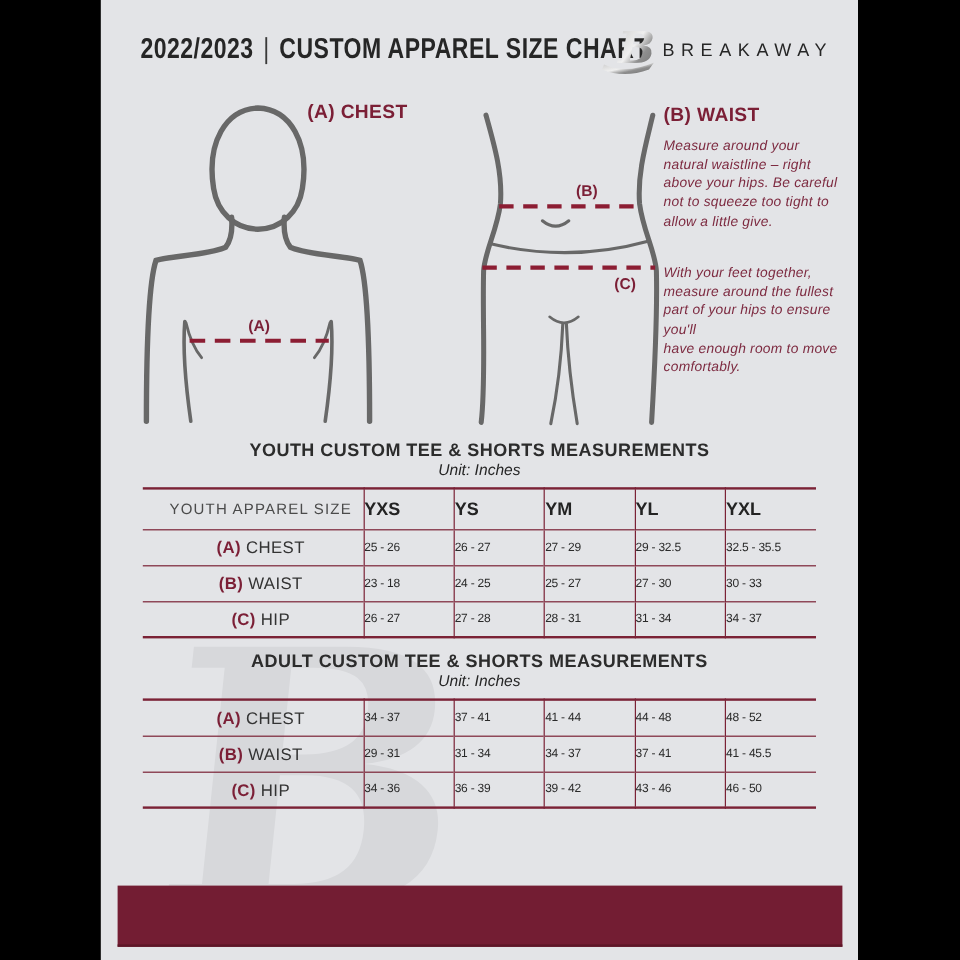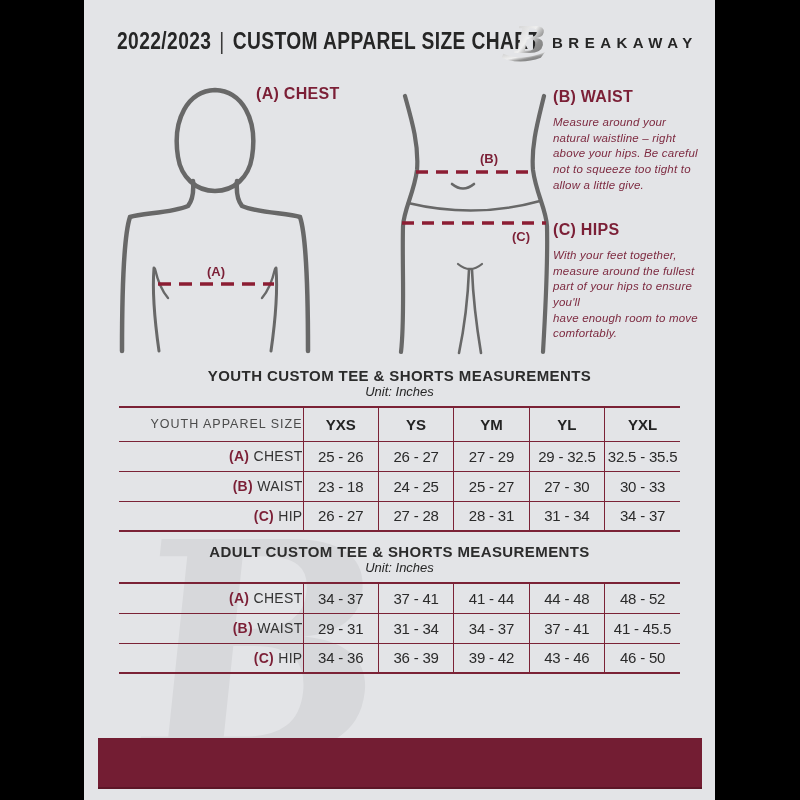--- a/index.html
+++ b/index.html
@@ -28,7 +28,7 @@
   .logo-svg { position: absolute; left: 416px; top: 18px; }
   .brand {
     position: absolute; left: 468px; top: 34px;
-    font-weight: bold; font-size: 15px; letter-spacing: 5.5px;
+    font-weight: normal; font-size: 15px; letter-spacing: 5.5px;
     color: #262626; white-space: nowrap;
   }
   

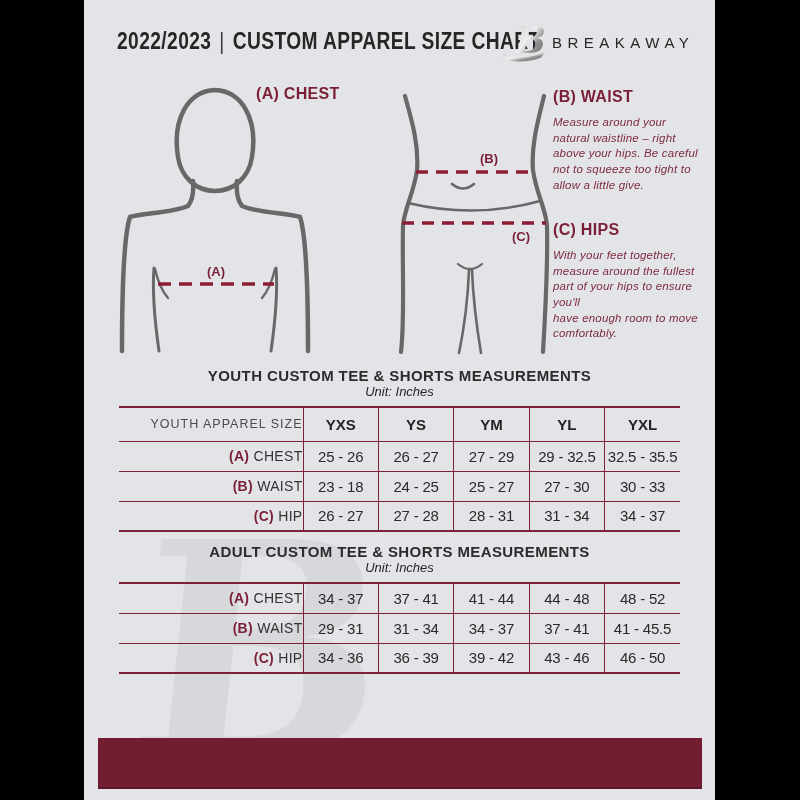--- a/index.html
+++ b/index.html
@@ -157,7 +157,6 @@
     <p>Measure around your natural waistline – right above your hips. Be careful not to squeeze too tight to allow a little give.</p>
   </div>
   <div class="guide guide-c">
-    <h3>(C) HIPS</h3>
     <p>With your feet together, measure around the fullest part of your hips to ensure you'll
 have enough room to move comfortably.</p>
   </div>

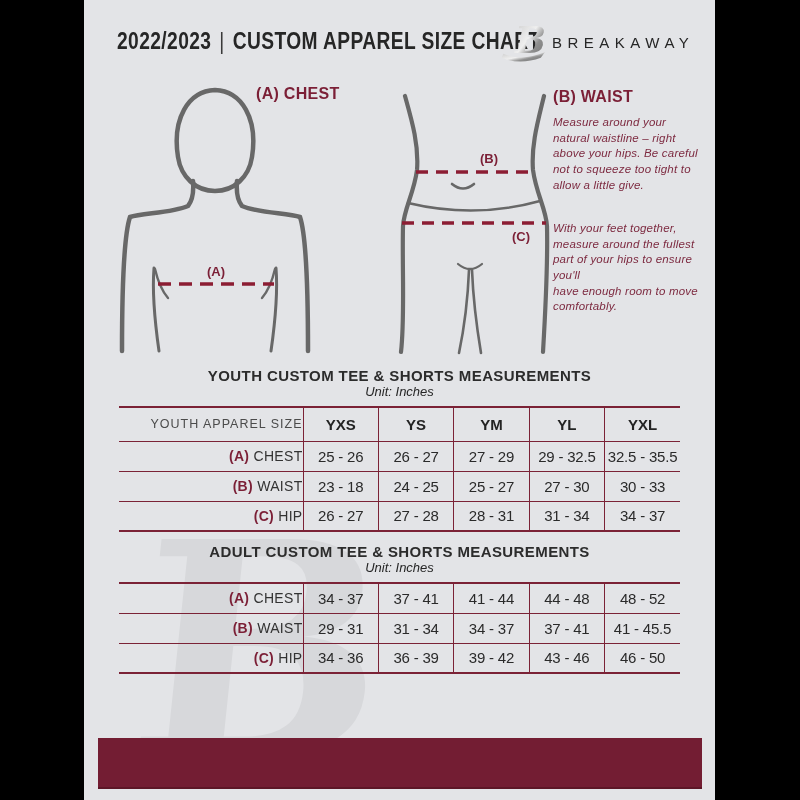--- a/index.html
+++ b/index.html
@@ -77,7 +77,7 @@
   table.size col.cv { width: 75.4px; }
   table.size tr { border-bottom: 1.6px solid #7b2236; }
   table.size td { border-left: 1.4px solid #7b2236; text-align: center; }
-  table.size td:first-child { border-left: none; text-align: right; padding-left: 13px; }
+  table.size td:first-child { border-left: none; text-align: center; padding-left: 13px; }
   table.size tr.hd td { height: 34px; }
   table.size tr.dr td { height: 30px; }
   .col-head { font-size: 15px; font-weight: bold; color: #232323; }

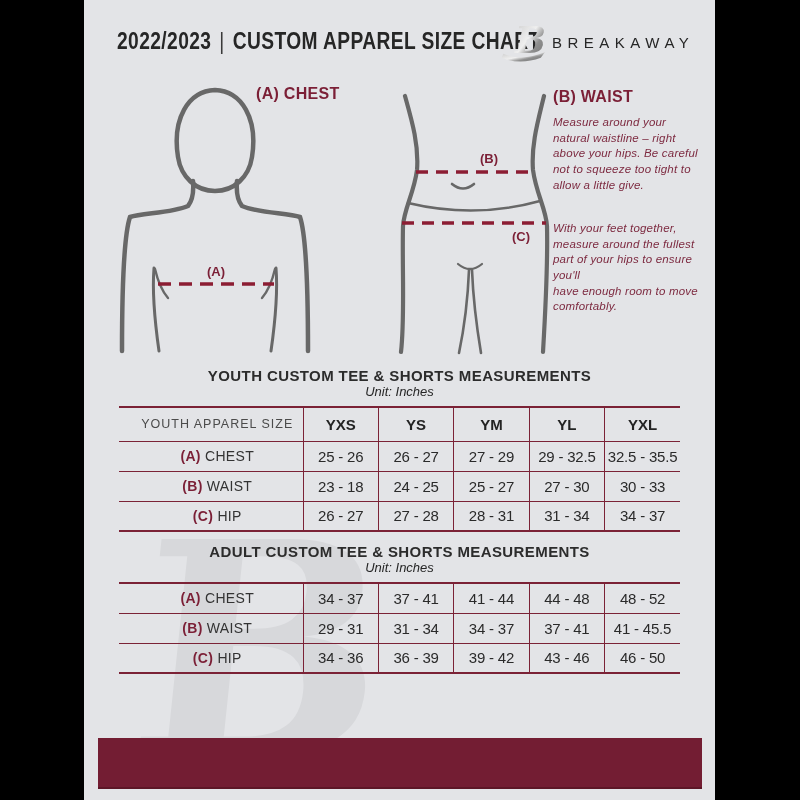--- a/index.html
+++ b/index.html
@@ -76,7 +76,7 @@
   table.size col.c0 { width: 184px; }
   table.size col.cv { width: 75.4px; }
   table.size tr { border-bottom: 1.6px solid #7b2236; }
-  table.size td { border-left: 1.4px solid #7b2236; text-align: center; }
+  table.size td { border-left: 1.4px solid #7b2236; text-align: left; }
   table.size td:first-child { border-left: none; text-align: center; padding-left: 13px; }
   table.size tr.hd td { height: 34px; }
   table.size tr.dr td { height: 30px; }

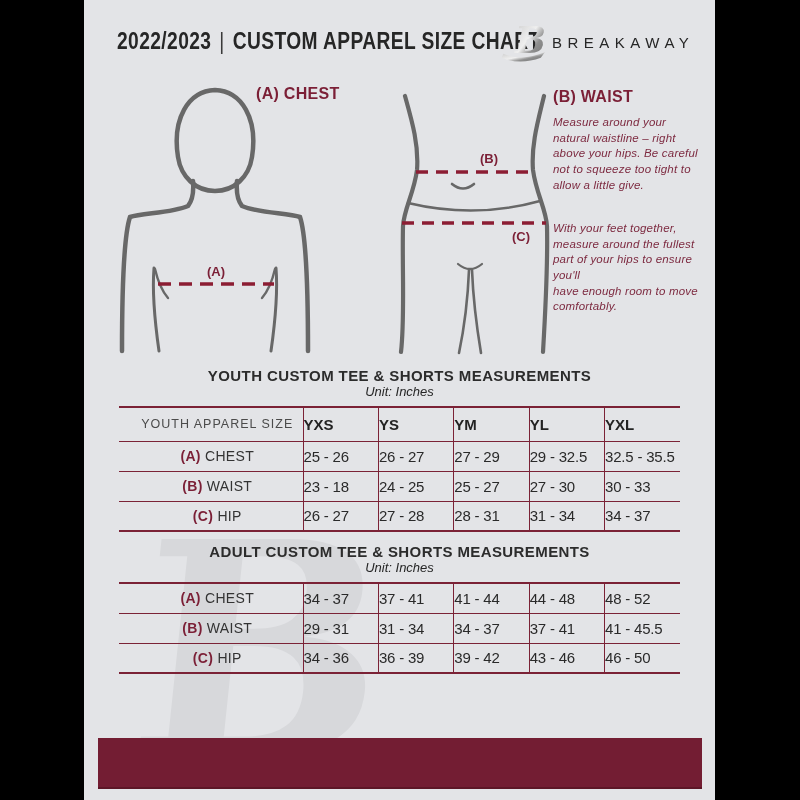--- a/index.html
+++ b/index.html
@@ -82,7 +82,7 @@
   table.size tr.dr td { height: 30px; }
   .col-head { font-size: 15px; font-weight: bold; color: #232323; }
   .tbl-label { font-size: 12.5px; color: #4b4b4b; letter-spacing: 1px; }
-  .cell-val { font-size: 15px; color: #2a2a2a; letter-spacing: -0.2px; }
+  .cell-val { font-size: 10px; color: #2a2a2a; letter-spacing: -0.2px; }
   .row-label { font-size: 14px; color: #333; letter-spacing: 0.3px; }
   .row-label .marker { font-weight: bold; color: #7b1f36; }
   

